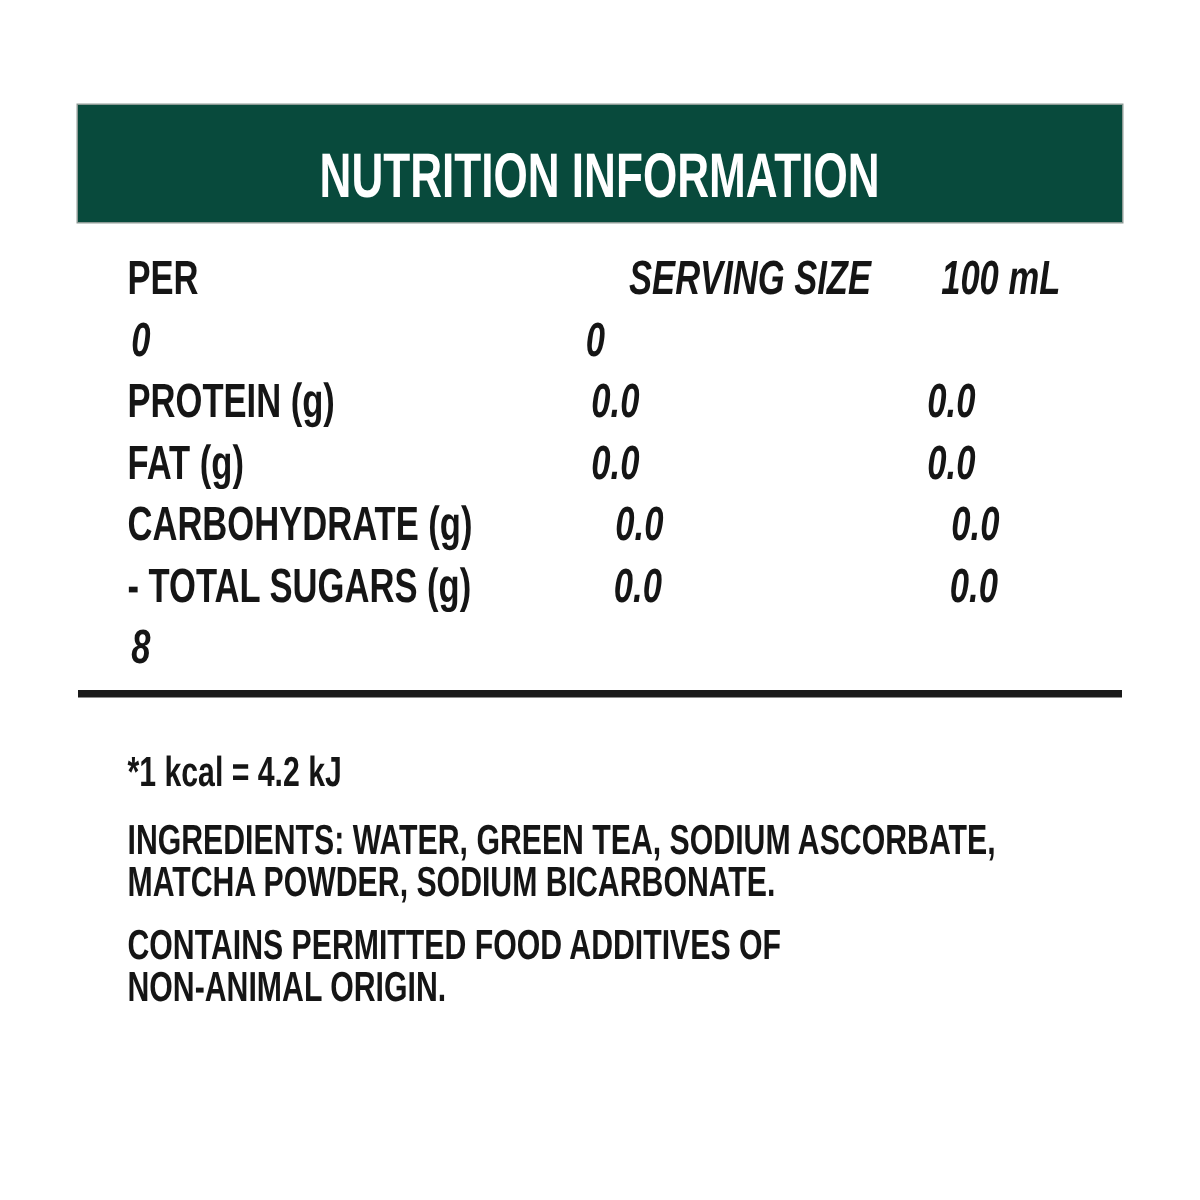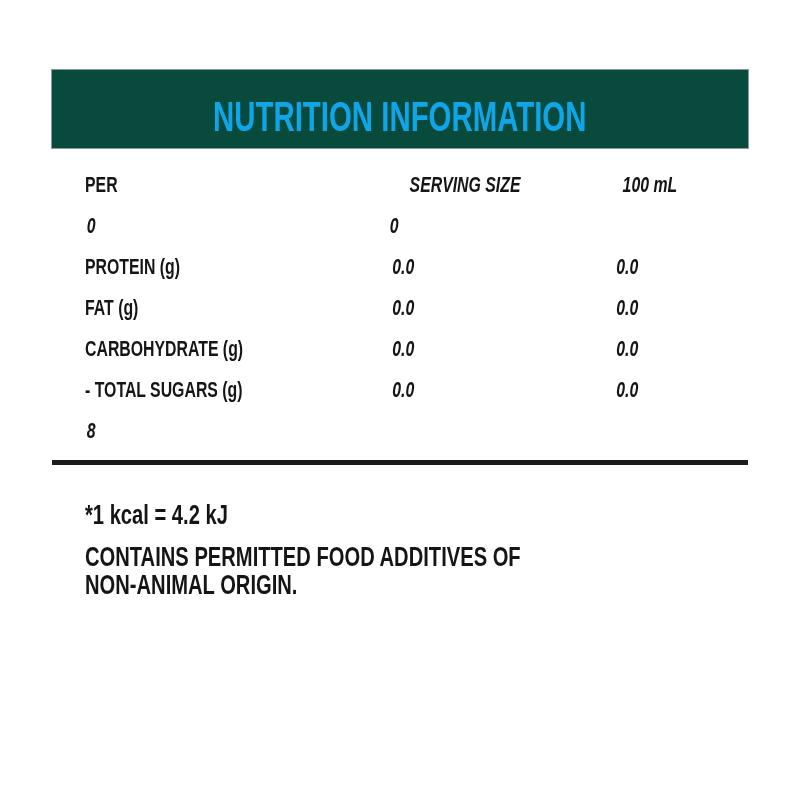--- a/index.html
+++ b/index.html
@@ -34,7 +34,7 @@
     background:var(--band-green);
     height:78px;
     outline:1px solid rgba(0,30,20,0.45);
-    color:#0ea5e9;
+    color:#ffffff;
     display:flex;flex-direction:column;justify-content:flex-end;
     padding-bottom:7px;
     box-sizing:border-box;

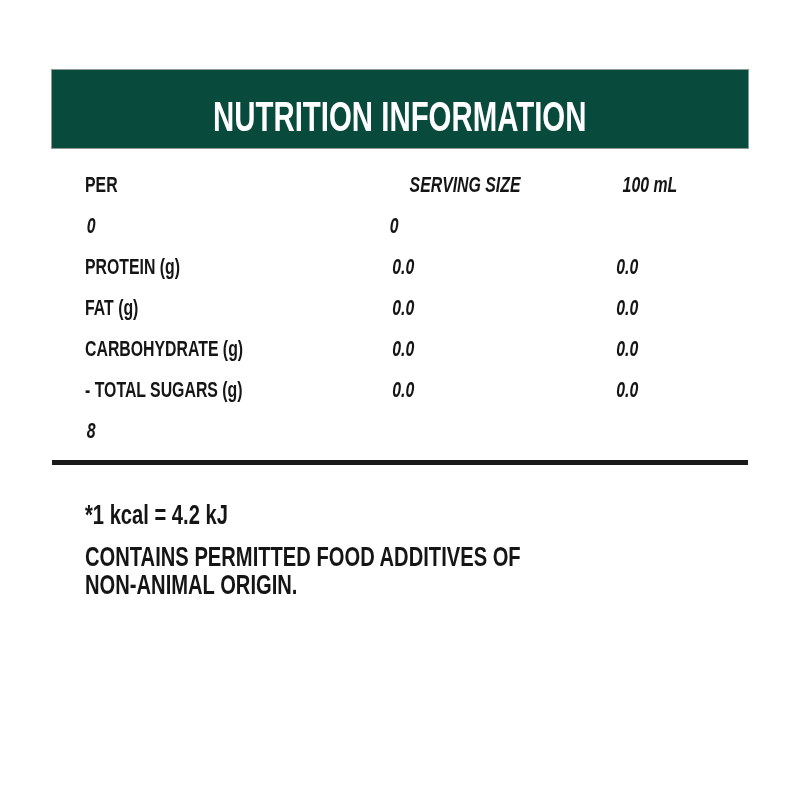--- a/index.html
+++ b/index.html
@@ -60,7 +60,7 @@
     height:41px;
     align-items:center;
     padding-left:33px;
-    font-size:22px;line-height:1;
+    font-size:32px;line-height:1;
   }
   .cell-label{text-align:left;}
   .cell-val{text-align:left;font-style:italic;}

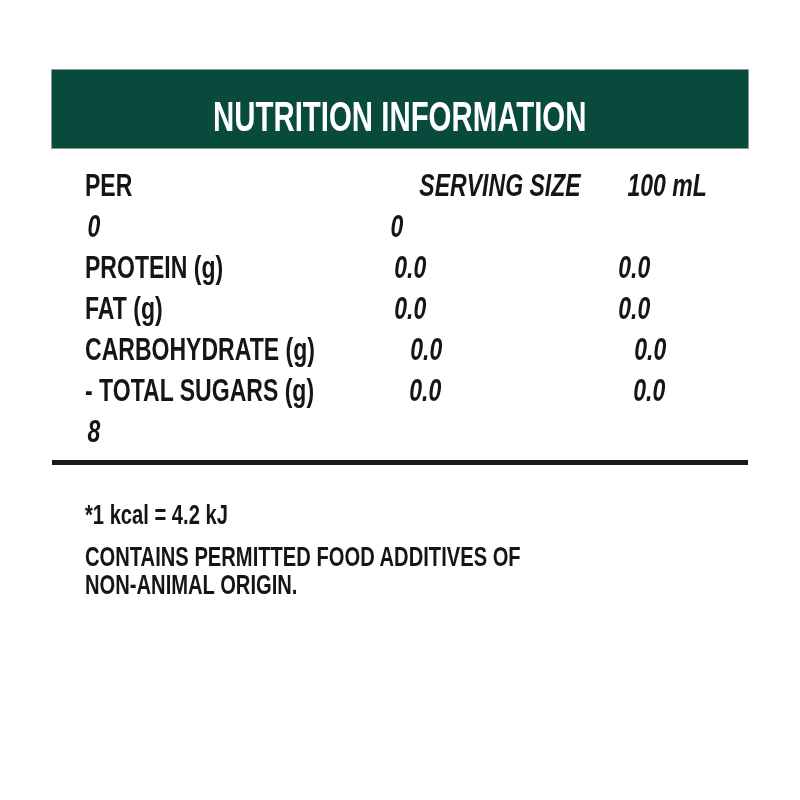--- a/index.html
+++ b/index.html
@@ -175,6 +175,10 @@
     <div class="note-block">
       <span class="cond">*1 kcal = 4.2 kJ</span>
     </div>
+    <div class="note-block note-ingredients">
+      <span class="cond">INGREDIENTS: WATER, GREEN TEA, SODIUM ASCORBATE,
+MATCHA POWDER, SODIUM BICARBONATE.</span>
+    </div>
     <div class="note-block note-additives">
       <span class="cond">CONTAINS PERMITTED FOOD ADDITIVES OF
 NON-ANIMAL ORIGIN.</span>

